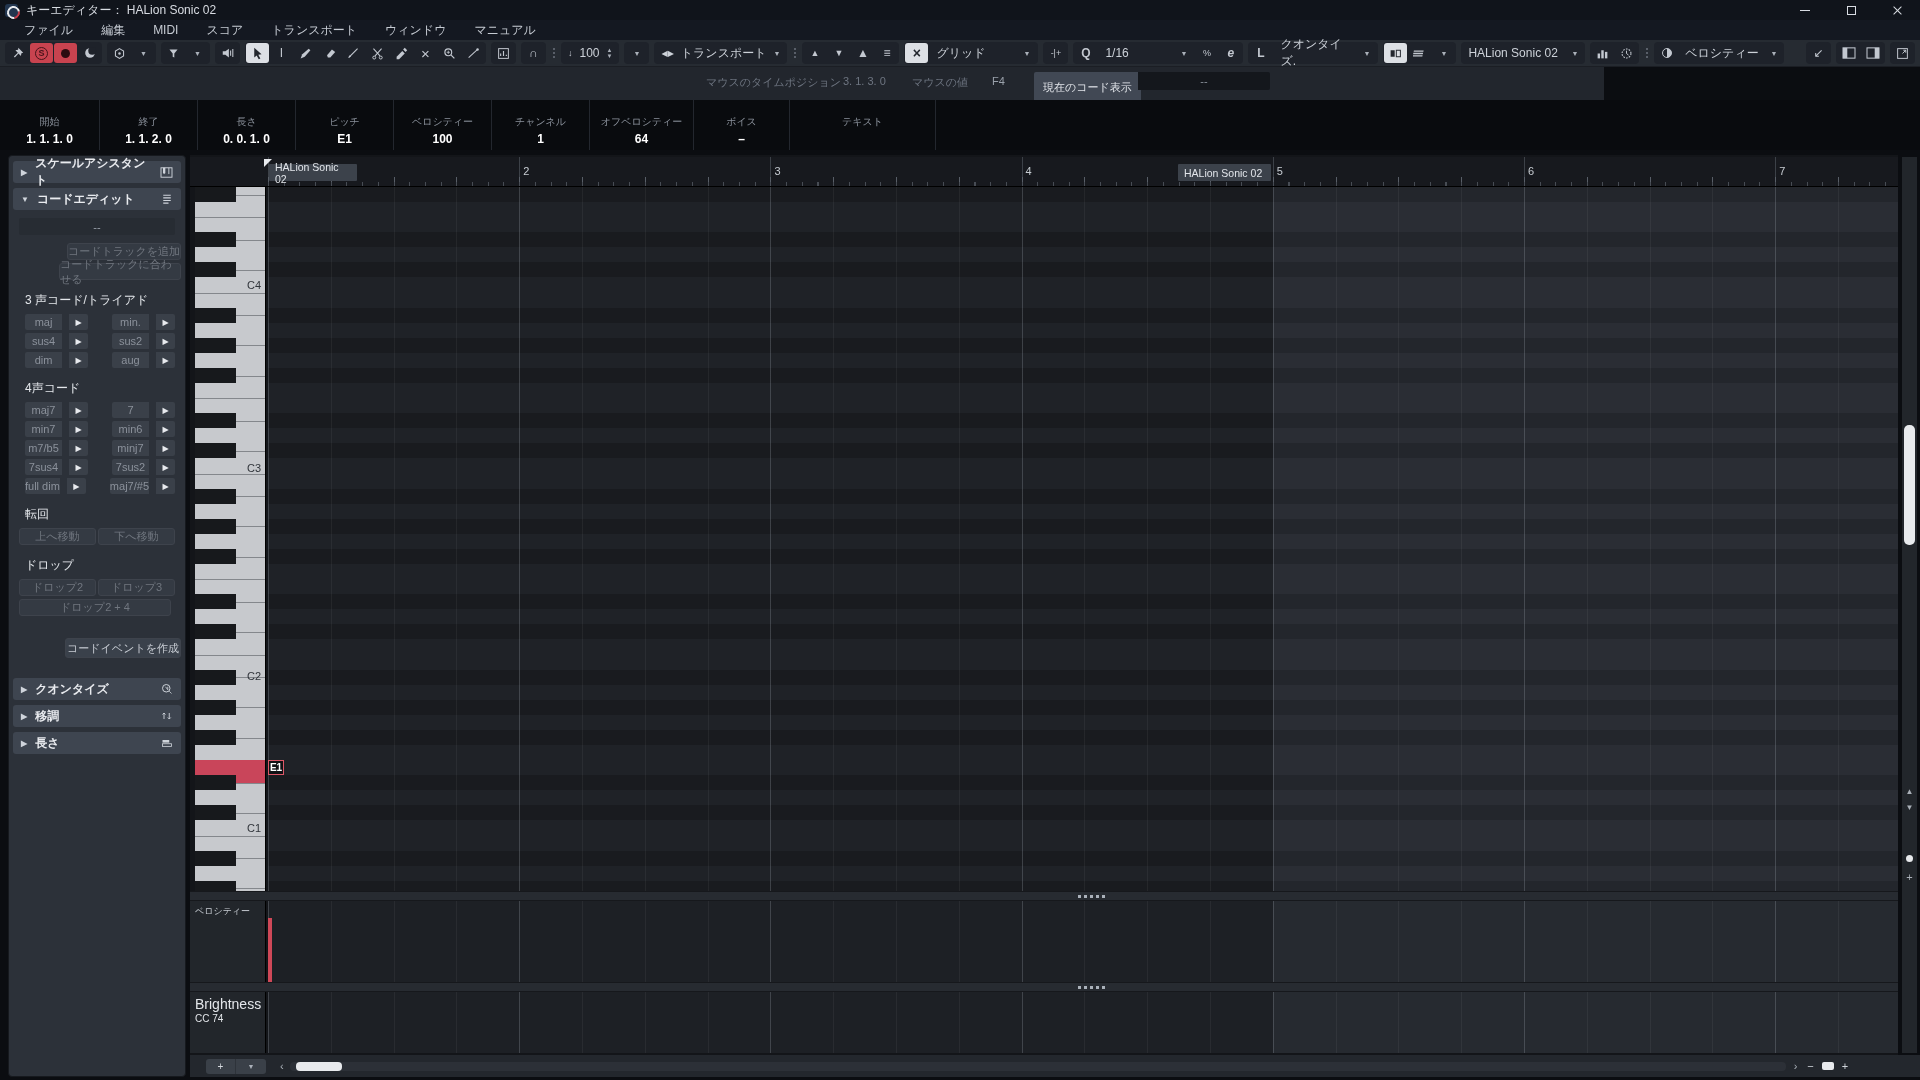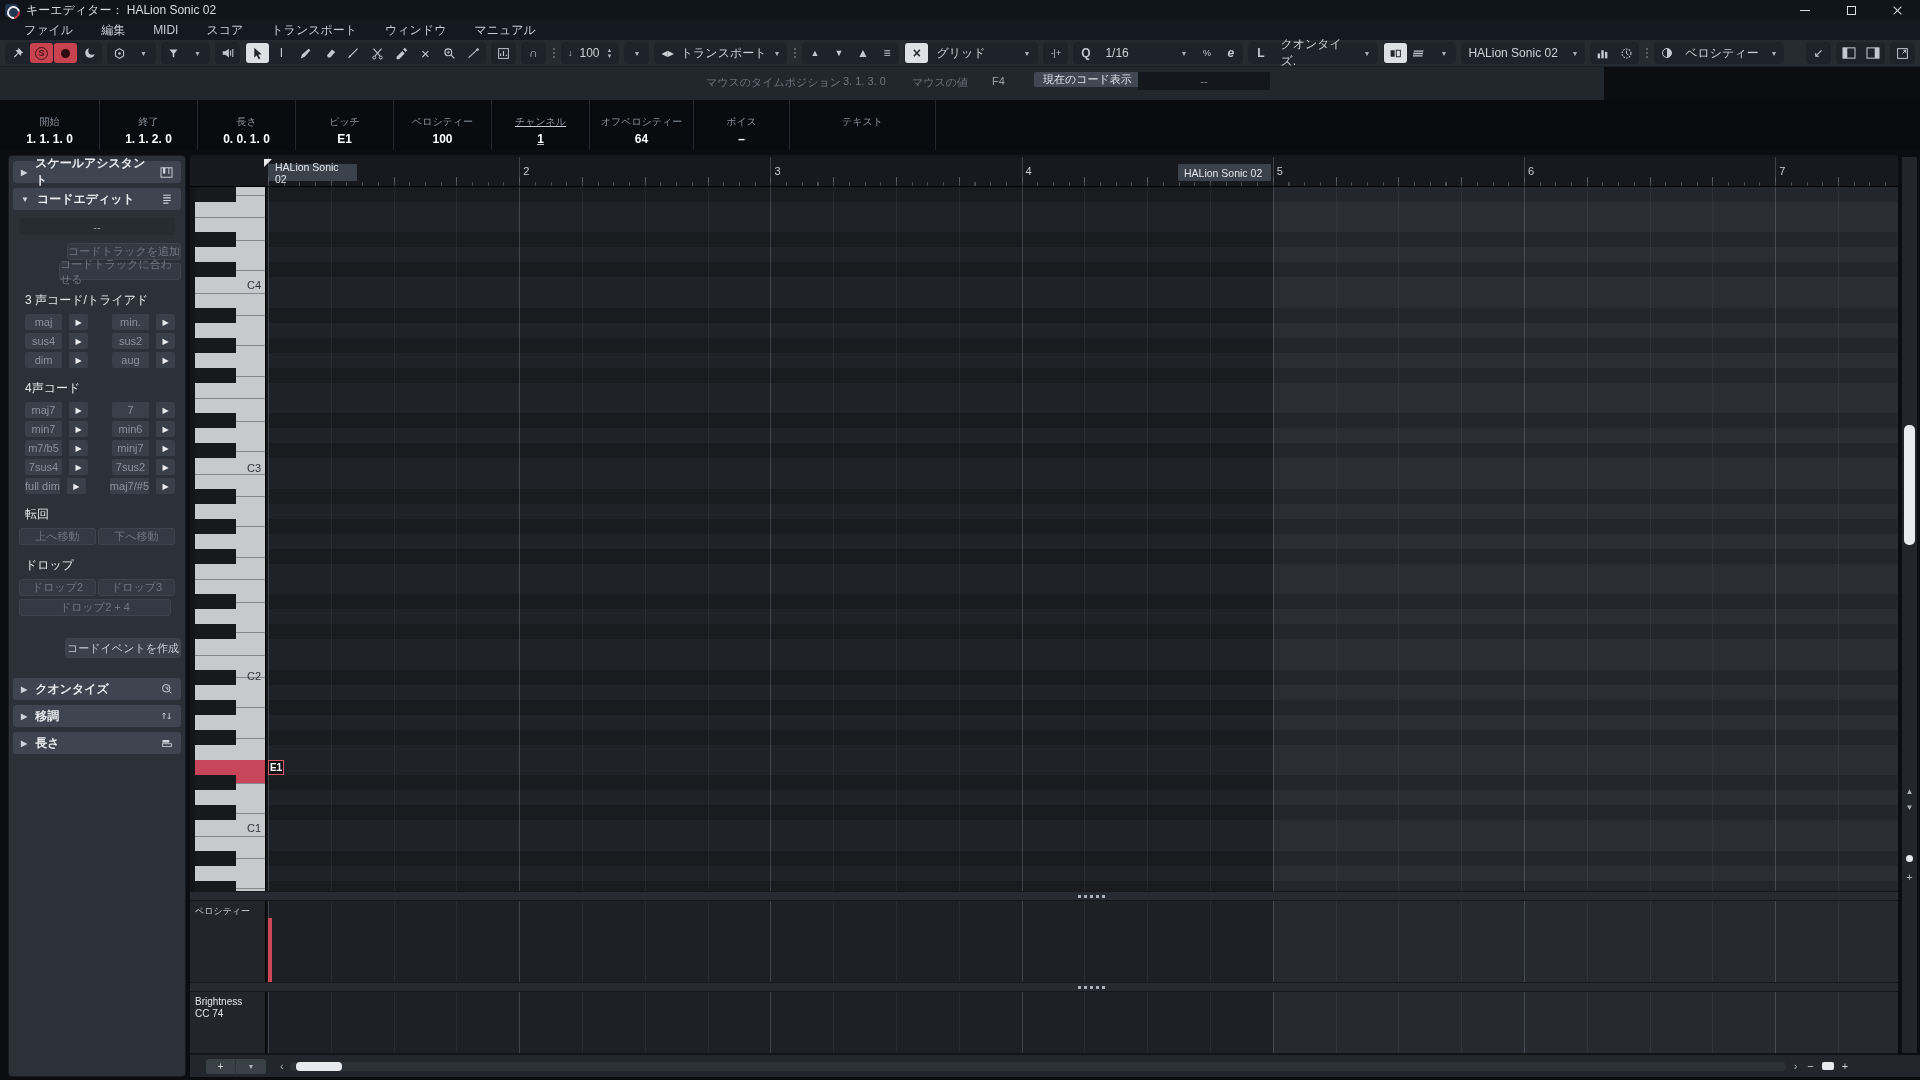--- a/index.html
+++ b/index.html
@@ -41,7 +41,7 @@
   .statusline { left:0; top:67px; width:1604px; height:33px; background:#22262d; }
   .st-dim { color:#6e7581; font-size:11px; top:8px; }
   .st-key { color:#9aa1ab; font-size:11px; top:8px; }
-  .st-box-label { top:5px; background:#414854; color:#e2e5ea; font-size:11px; padding:0 9px; border-radius:2px 0 0 2px; }
+  .st-box-label { top:5px; background:#414854; color:#e2e5ea; font-size:11px; padding:8px 9px; border-radius:2px 0 0 2px; }
   .st-box-value { top:5px; background:#14171c; color:#8a919c; font-size:11px; padding:3px 0; width:132px; text-align:center; border-radius:0 2px 2px 0; }
 
   

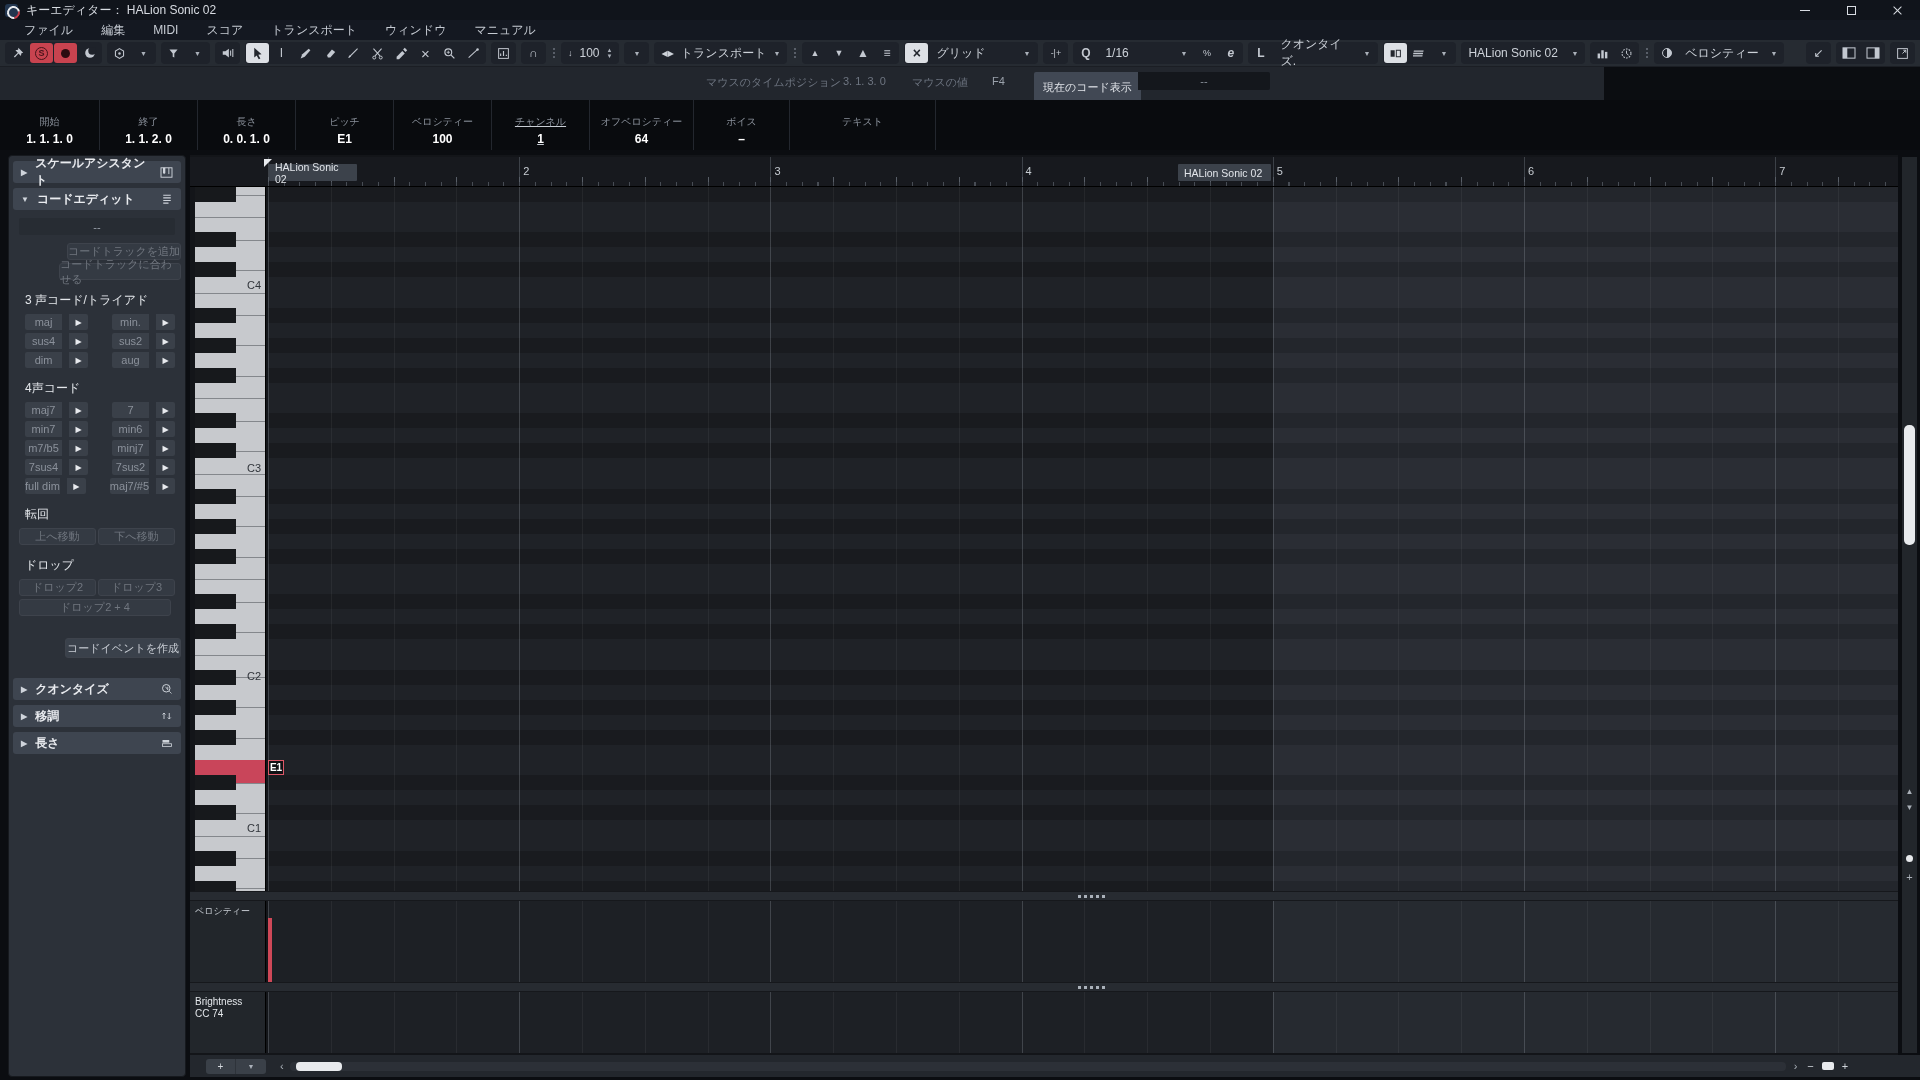--- a/index.html
+++ b/index.html
@@ -428,7 +428,7 @@
       <div class="info-label">ベロシティー</div>
       <div class="info-value">100</div>
     </div>
-    <div class="info-col" style="width: 98px; text-decoration: underline;">
+    <div class="info-col" style="width: 98px;">
       <div class="info-label">チャンネル</div>
       <div class="info-value">1</div>
     </div>

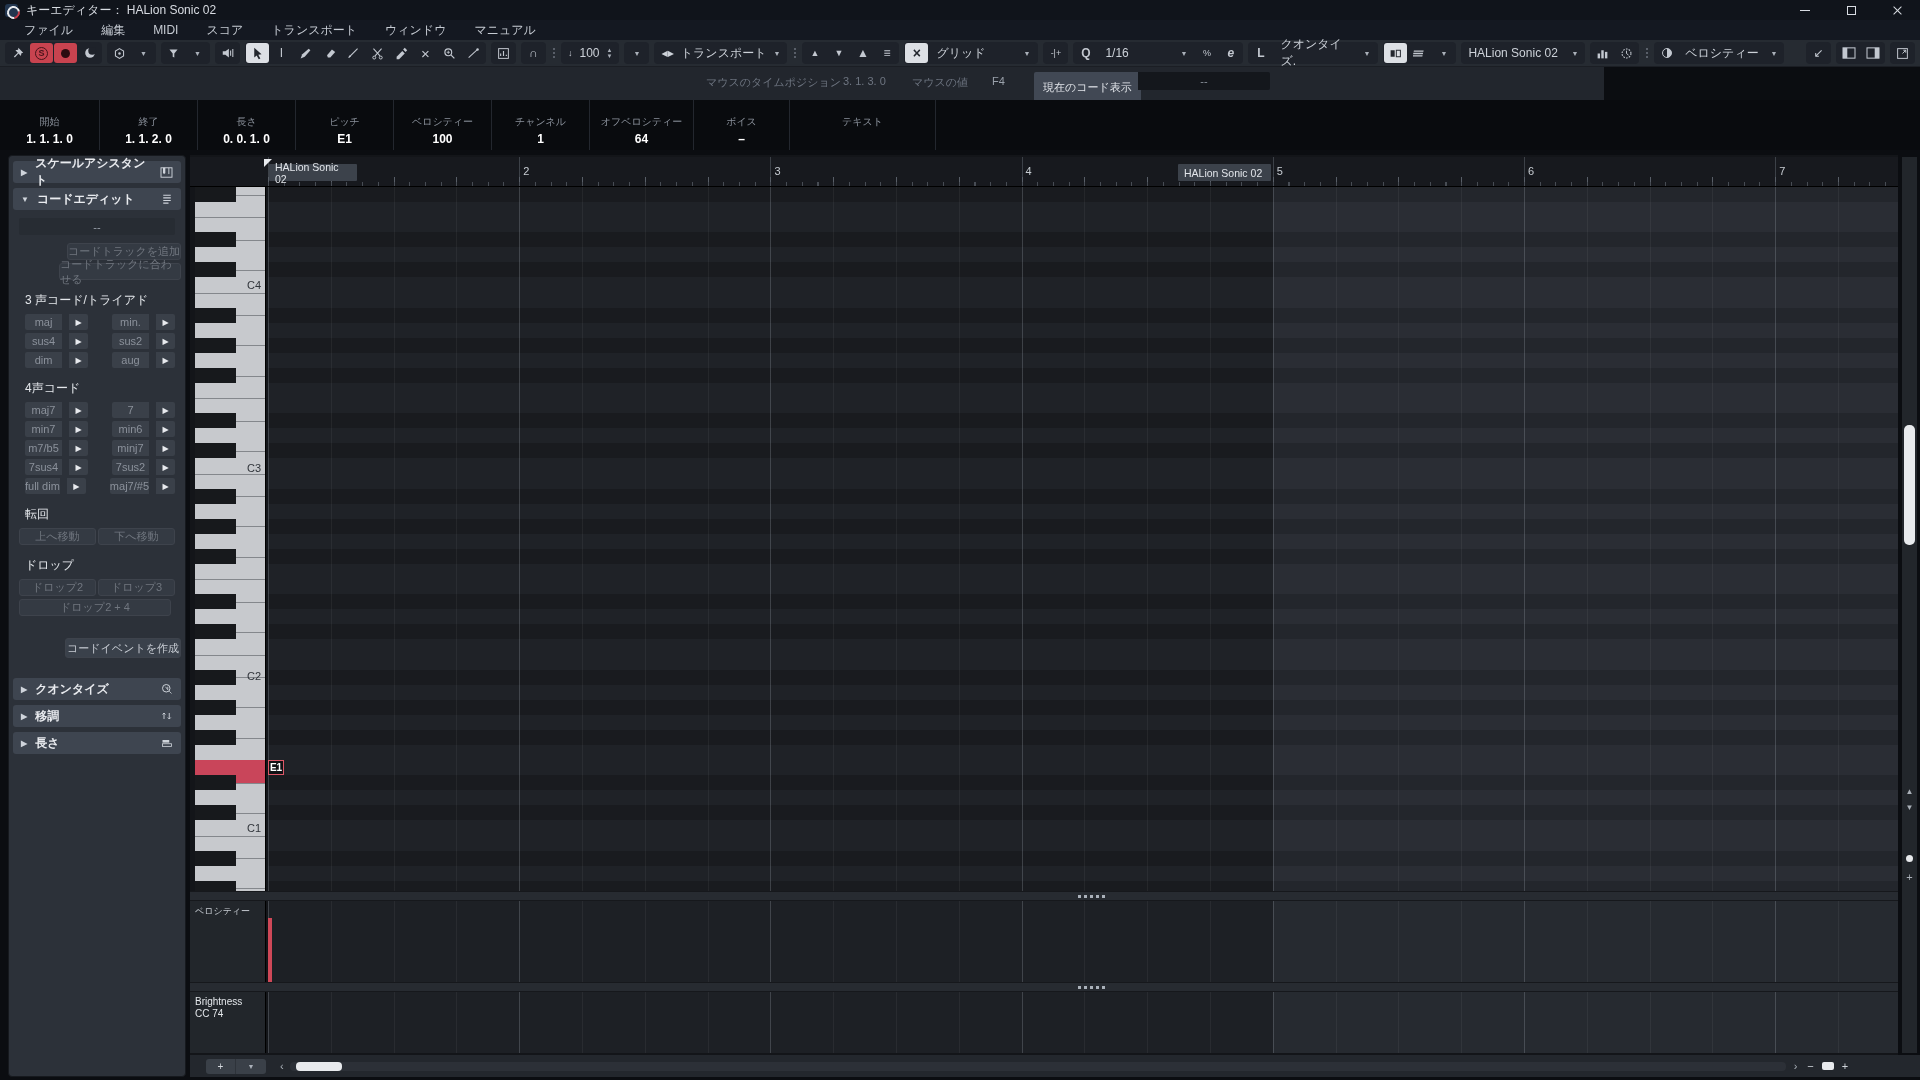--- a/index.html
+++ b/index.html
@@ -697,7 +697,7 @@
     </div>
 
   <div class="abs lanecol" style="top:837px;height:61px">
-    <div class="lanelbl" style="margin:4px 0 0 5px;font-size:10px;color:#e4e7eb">Brightness</div>
+    <div class="lanelbl" style="margin:4px 0 0 5px;font-size:14px;color:#e4e7eb">Brightness</div>
     <div class="lanelbl" style="margin:1px 0 0 5px;font-size:10px;color:#e4e7eb">CC 74</div>
   </div>
   <div class="abs lane" style="top:837px;height:61px">

